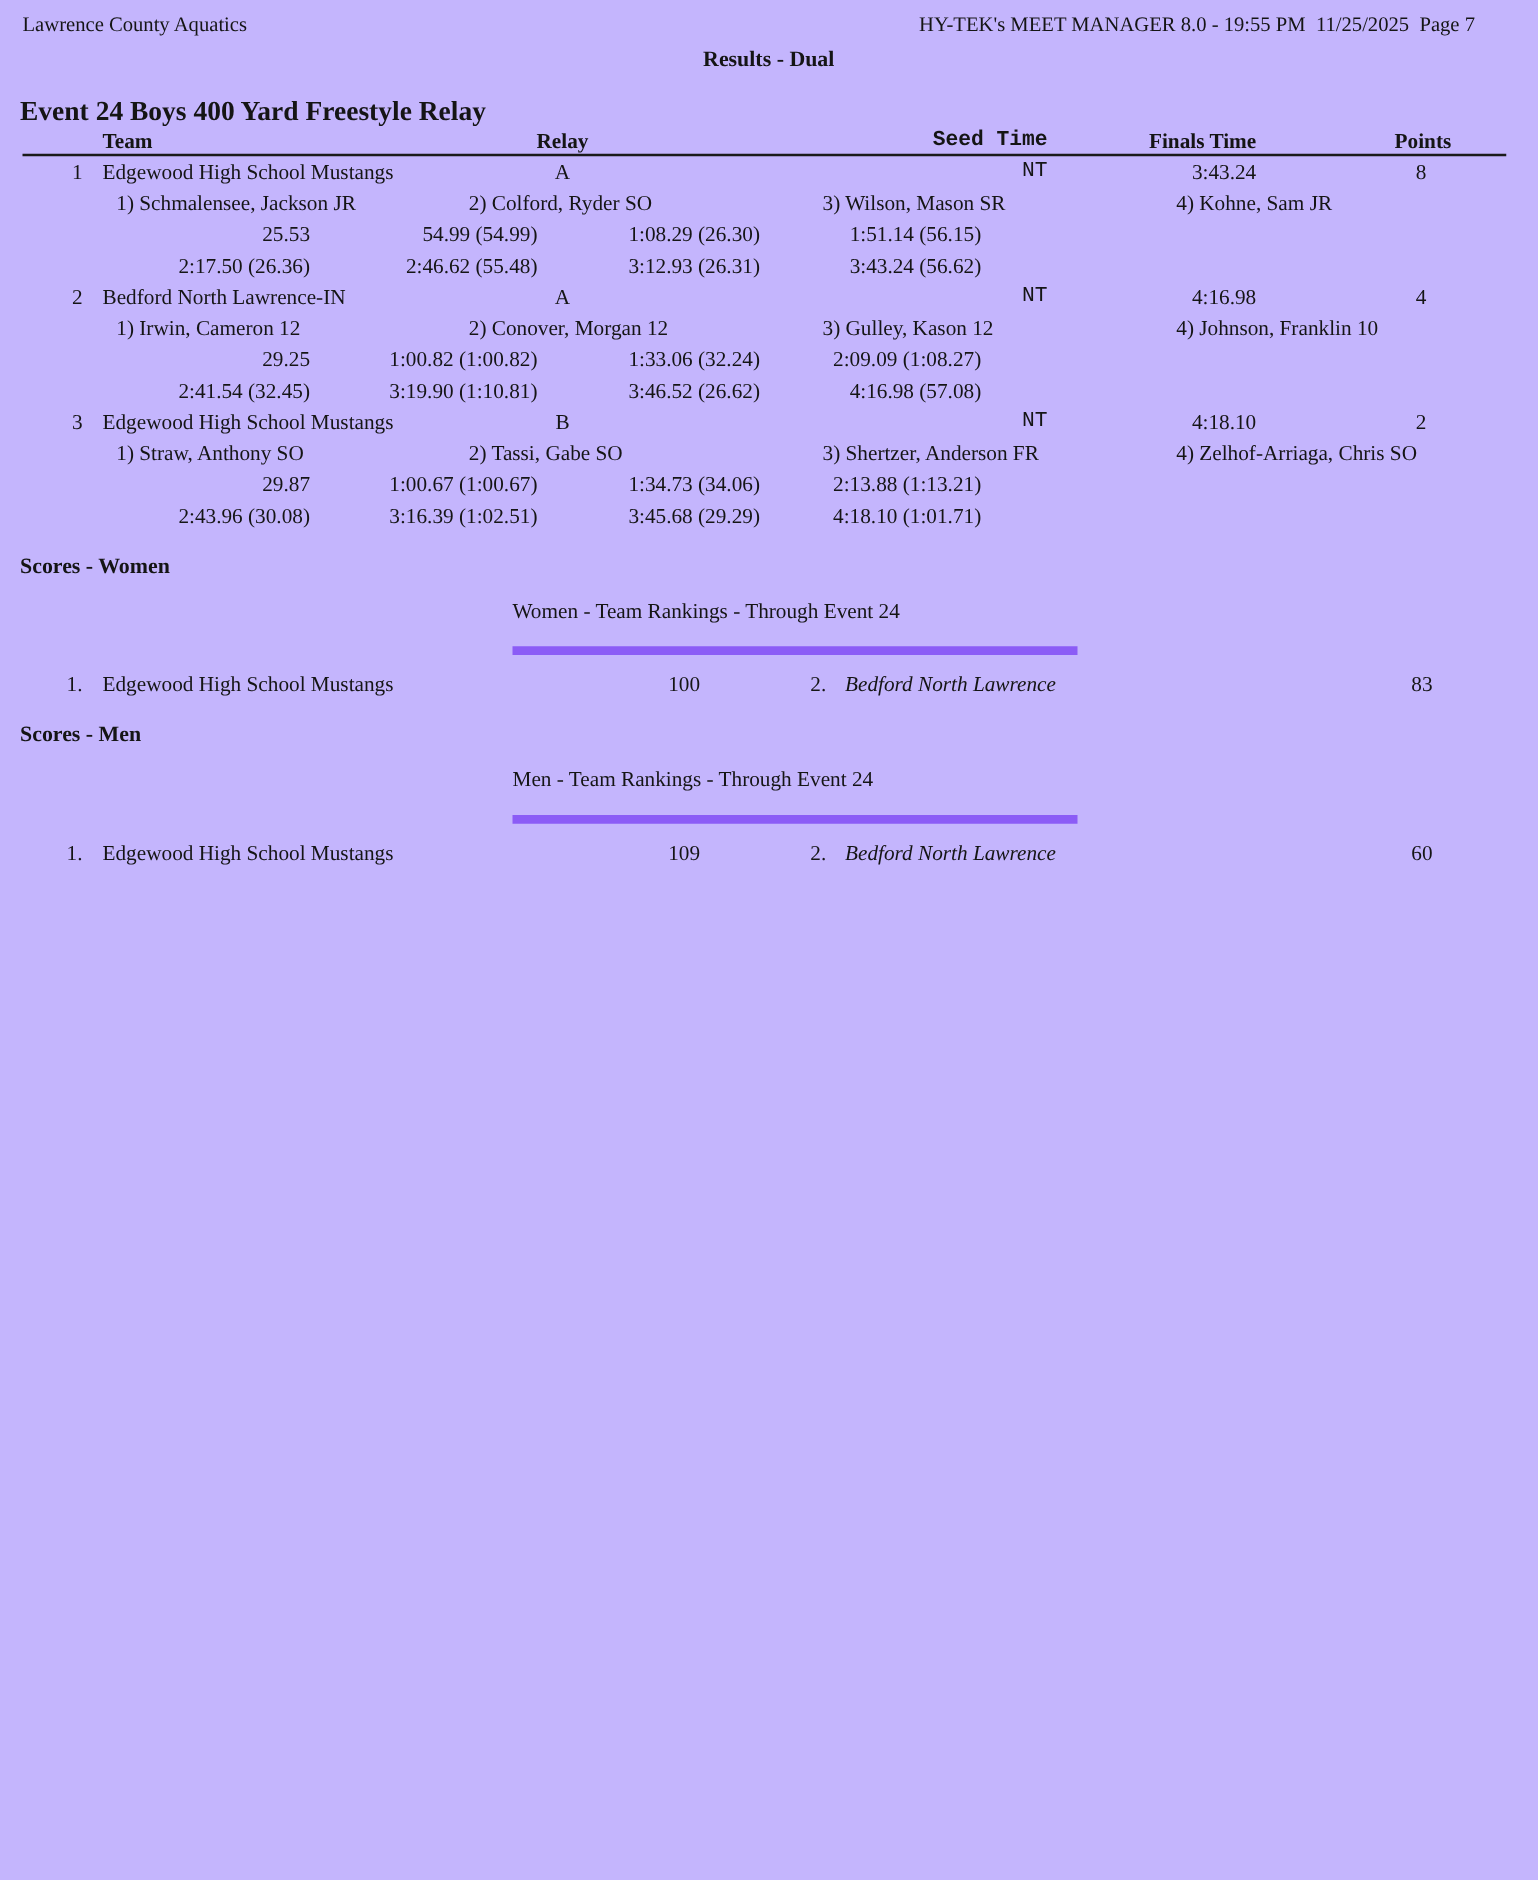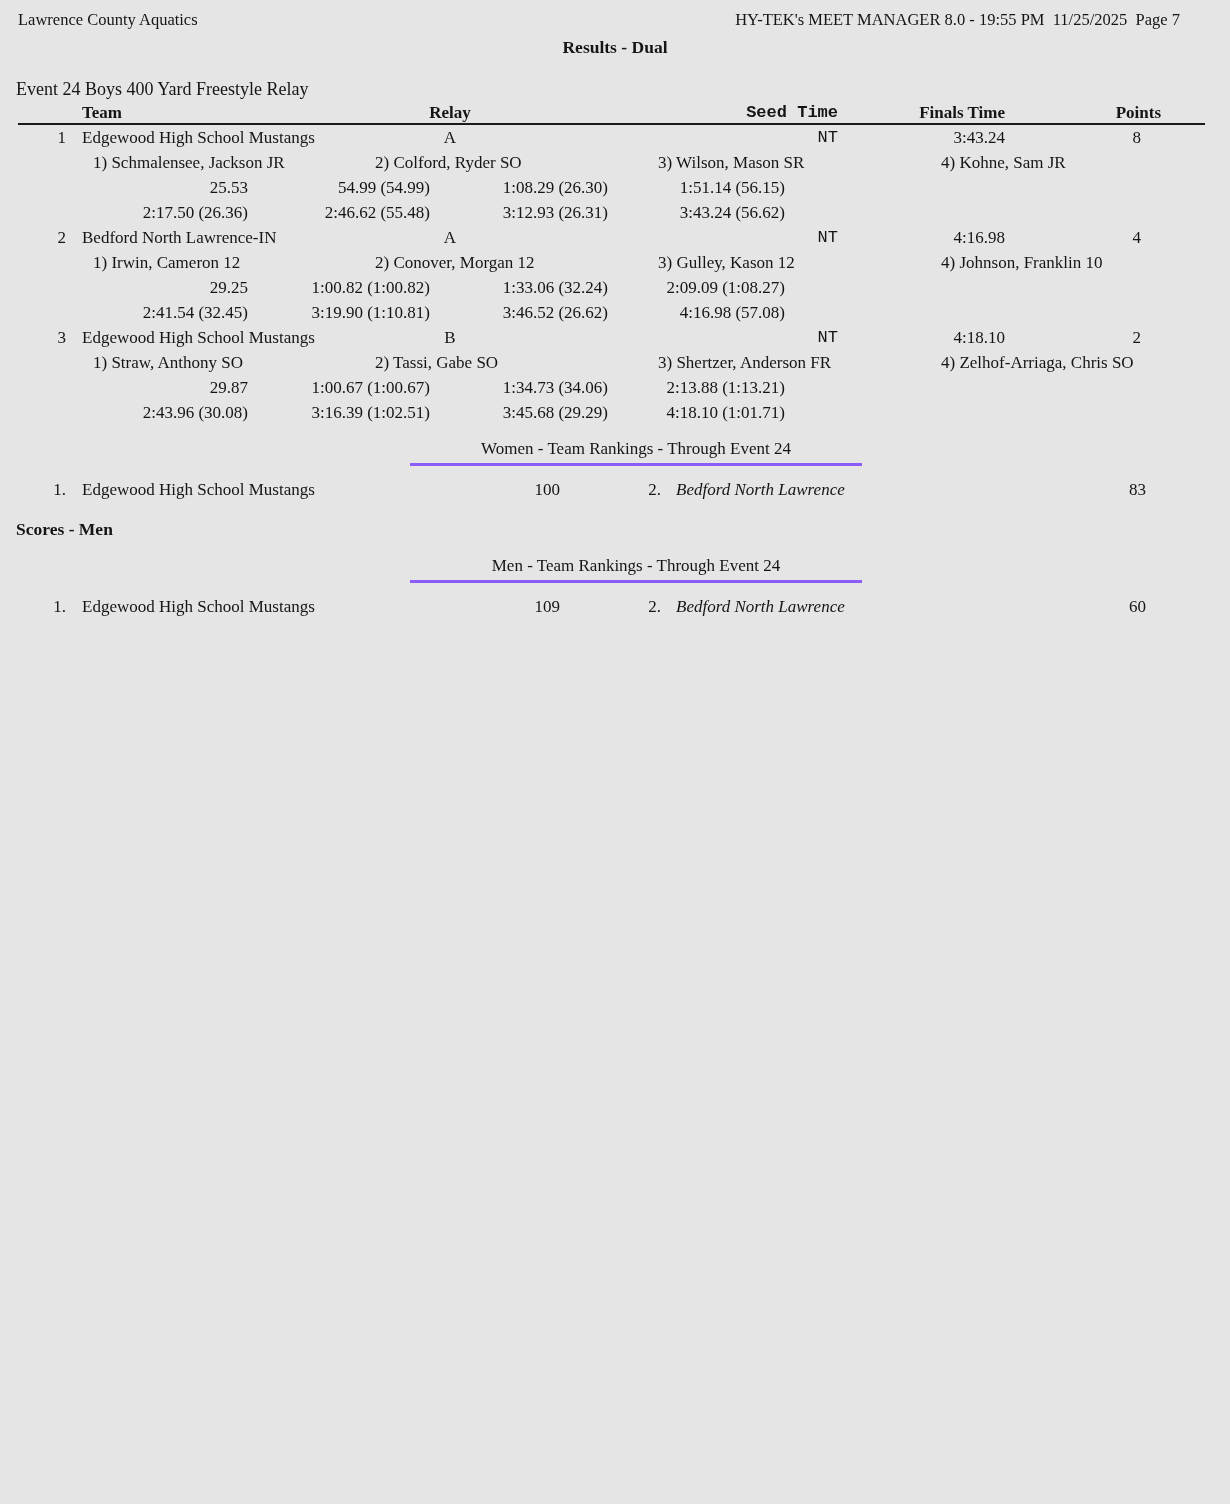--- a/index.html
+++ b/index.html
@@ -6,7 +6,7 @@
   .page {
     position:relative;
     width:1230px; height:1504px;
-    background:#e5e5e5;
+    background:#c4b5fd;
     color:#151515;
     font-family:"Liberation Serif", serif;
     font-size:17px;

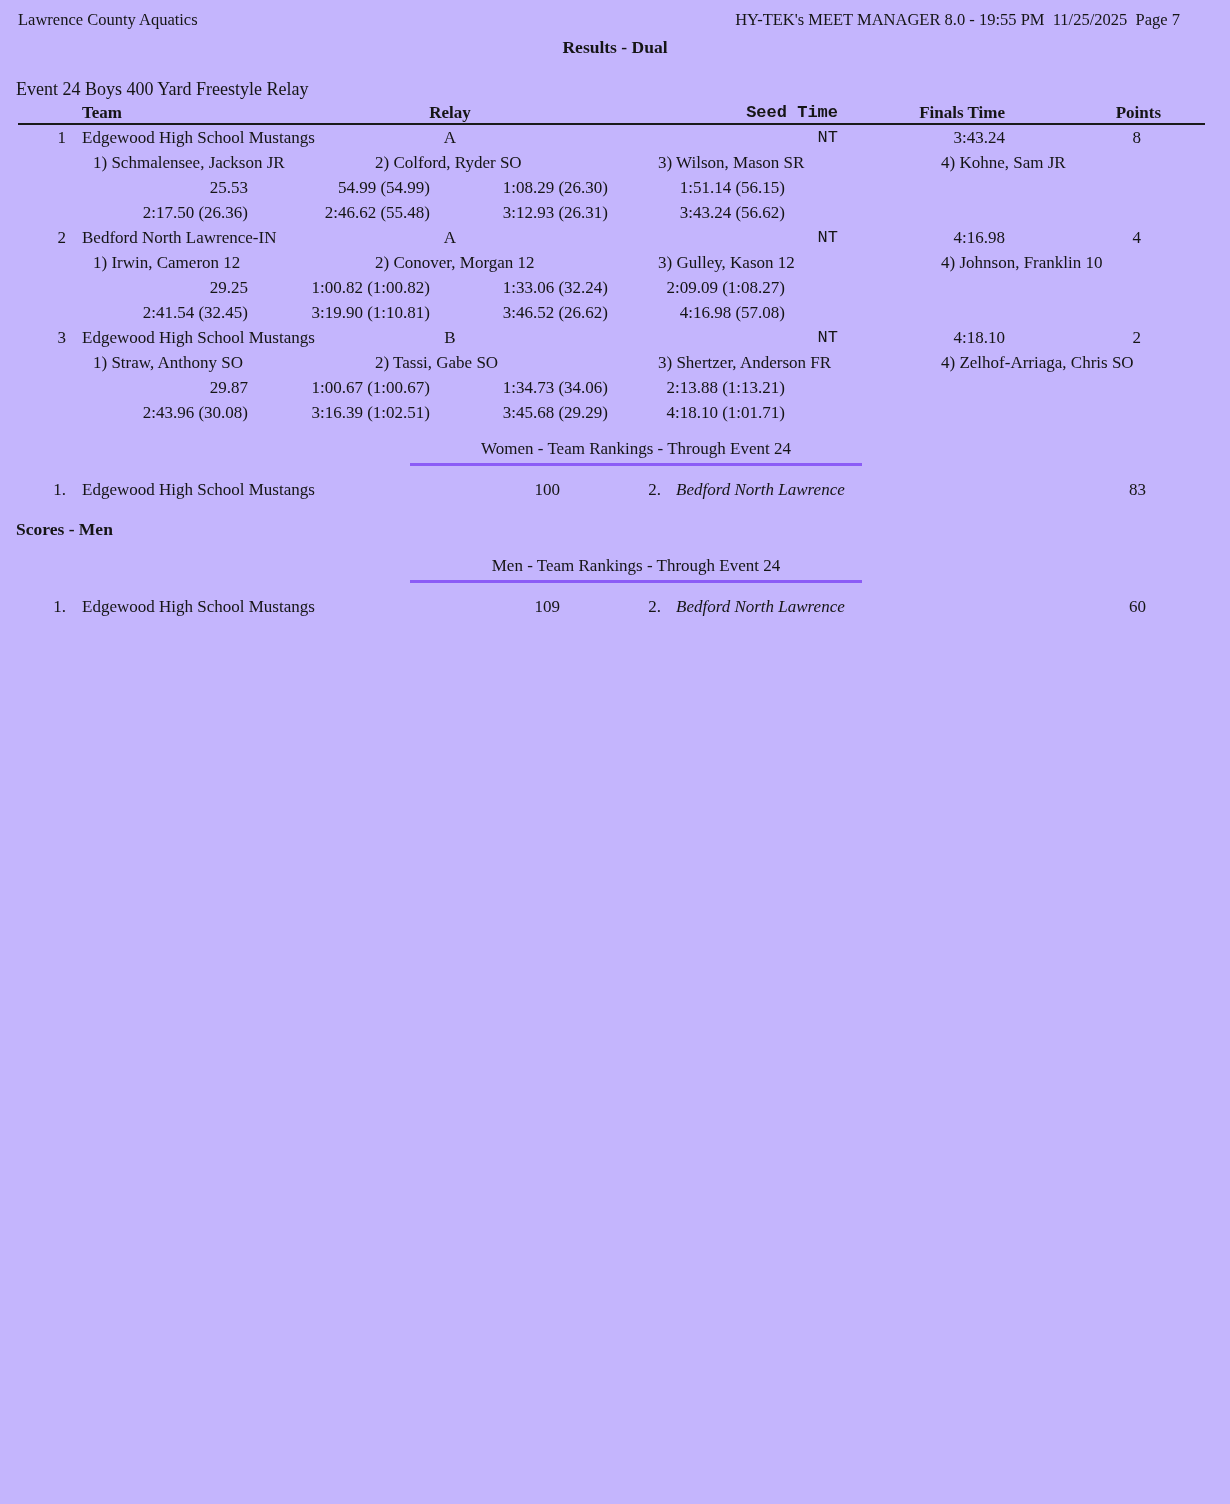--- a/index.html
+++ b/index.html
@@ -22,7 +22,7 @@
   }
   .meet-title   { text-align:center; font-weight:bold; font-size:17.5px; margin-top:6px;  line-height:21px; }
   .report-type  { text-align:center; font-weight:bold; font-size:17.5px; margin-top:7px;  line-height:21px; }
-  .event-title  { font-weight:normal; font-size:18px; margin:20px 0 0 16px; line-height:22px; }
+  .event-title  { font-weight:bold; font-size:22px; margin:20px 0 0 16px; line-height:22px; }
 
   .results-table { margin-left:18px; width:1187px; }
   .grid-row {

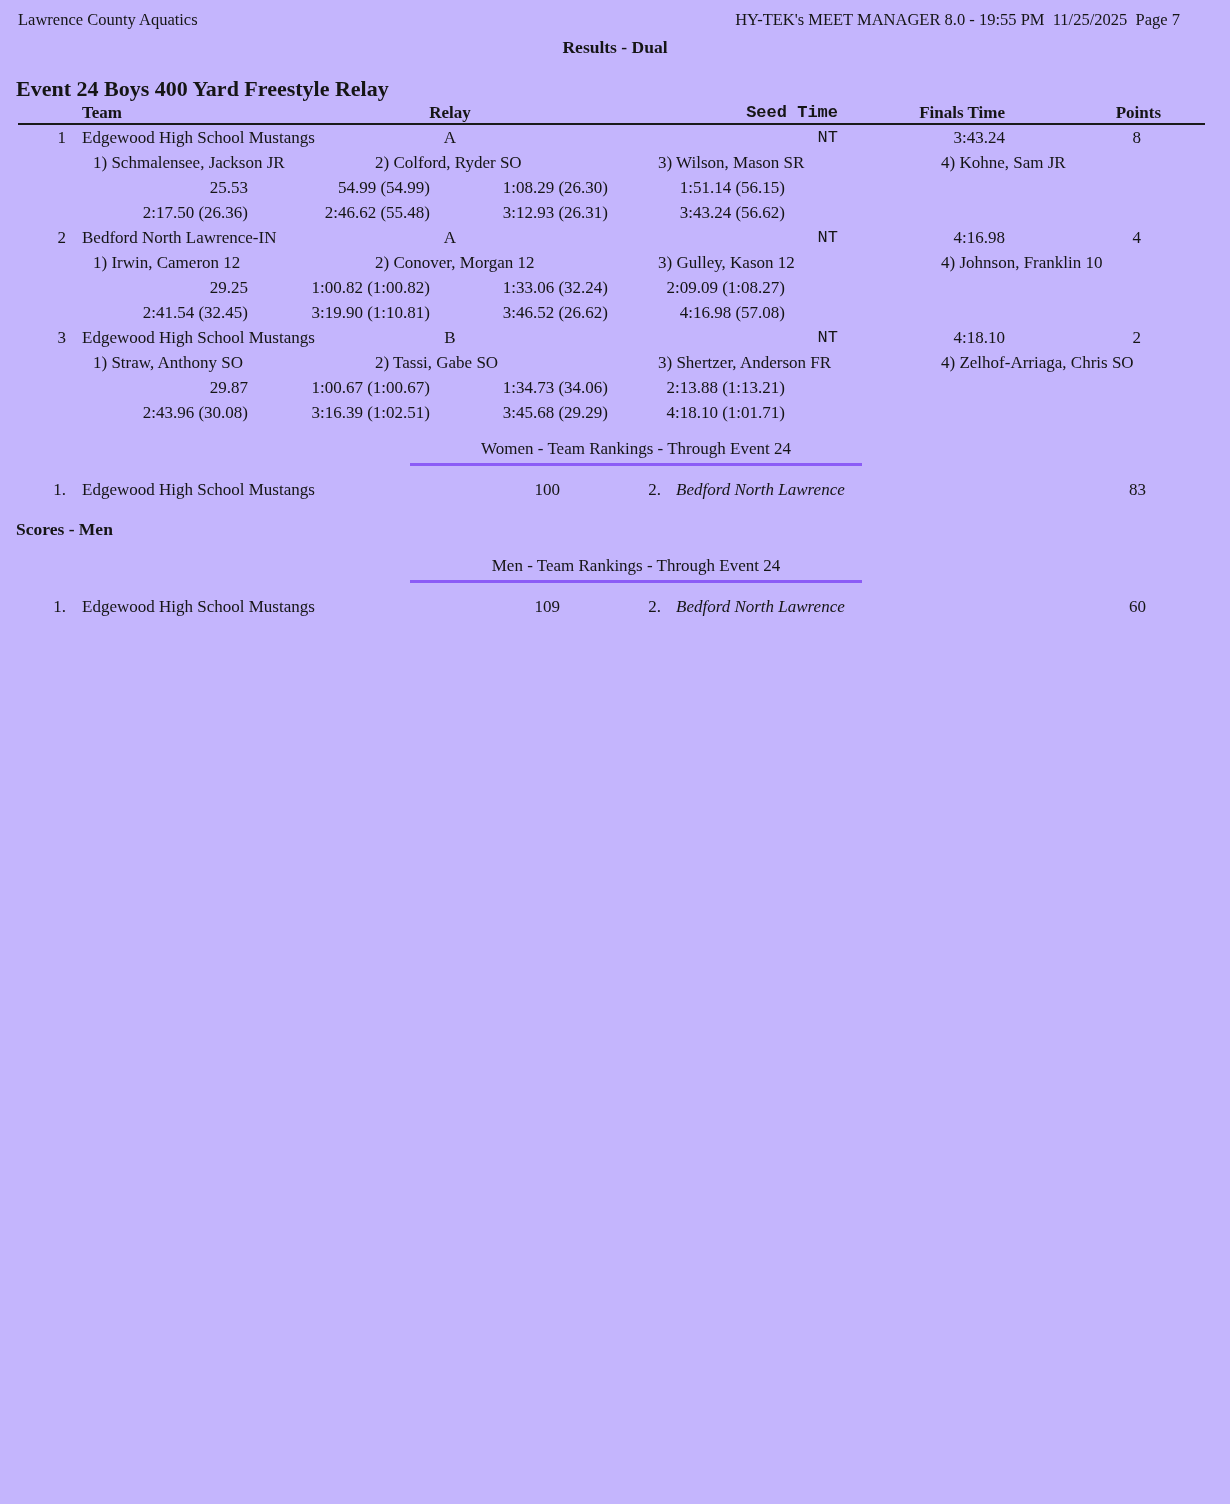--- a/index.html
+++ b/index.html
@@ -199,6 +199,7 @@
   </div>
 
   <div>
+    <div class="scores-heading">Scores - Women</div>
     <div class="rankings-title">Women - Team Rankings - Through Event 24</div>
     <div class="scores-row">
       <span class="s-rank1">1.</span>

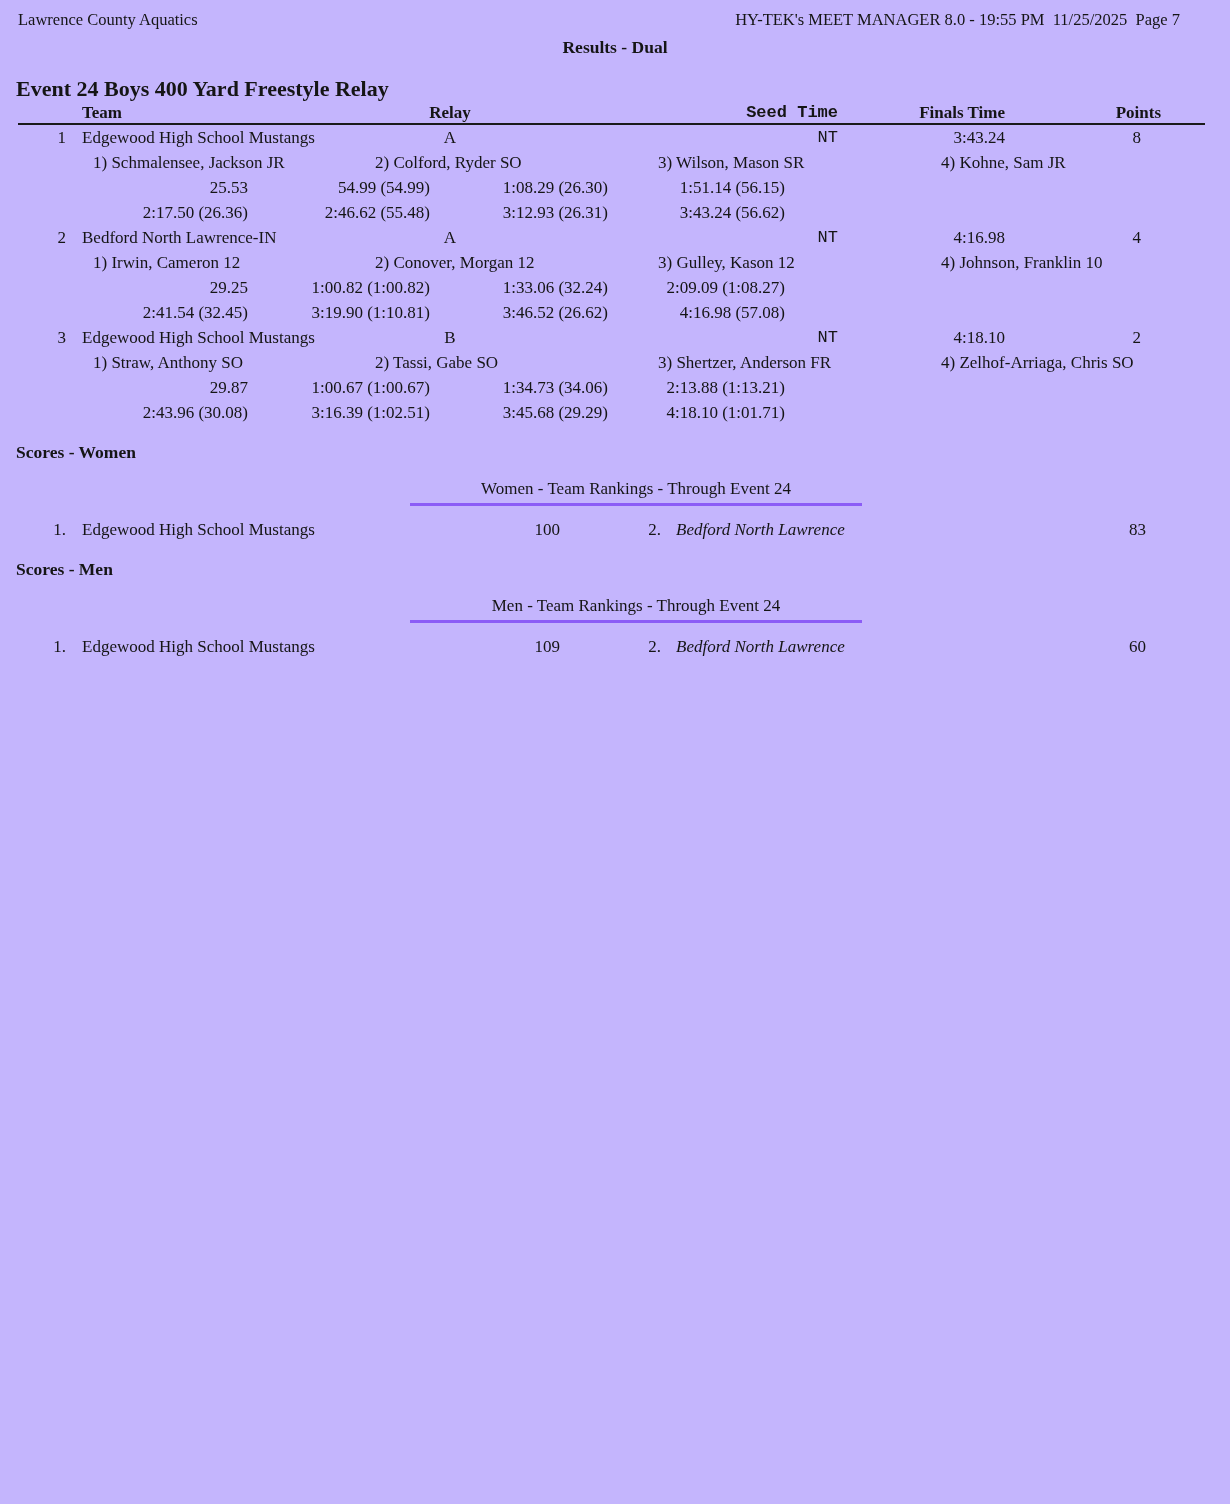--- a/index.html
+++ b/index.html
@@ -65,9 +65,9 @@
   .rankings-title {
     margin:13px 0 0 410px;
     width:452px;
-    text-align:center;
-    border-bottom:3px solid #8b5cf6;
-    padding-bottom:3px;
+    text-align:left;
+    border-bottom:7px solid #8b5cf6;
+    padding-bottom:17px;
     line-height:22px;
   }
   .scores-row {

